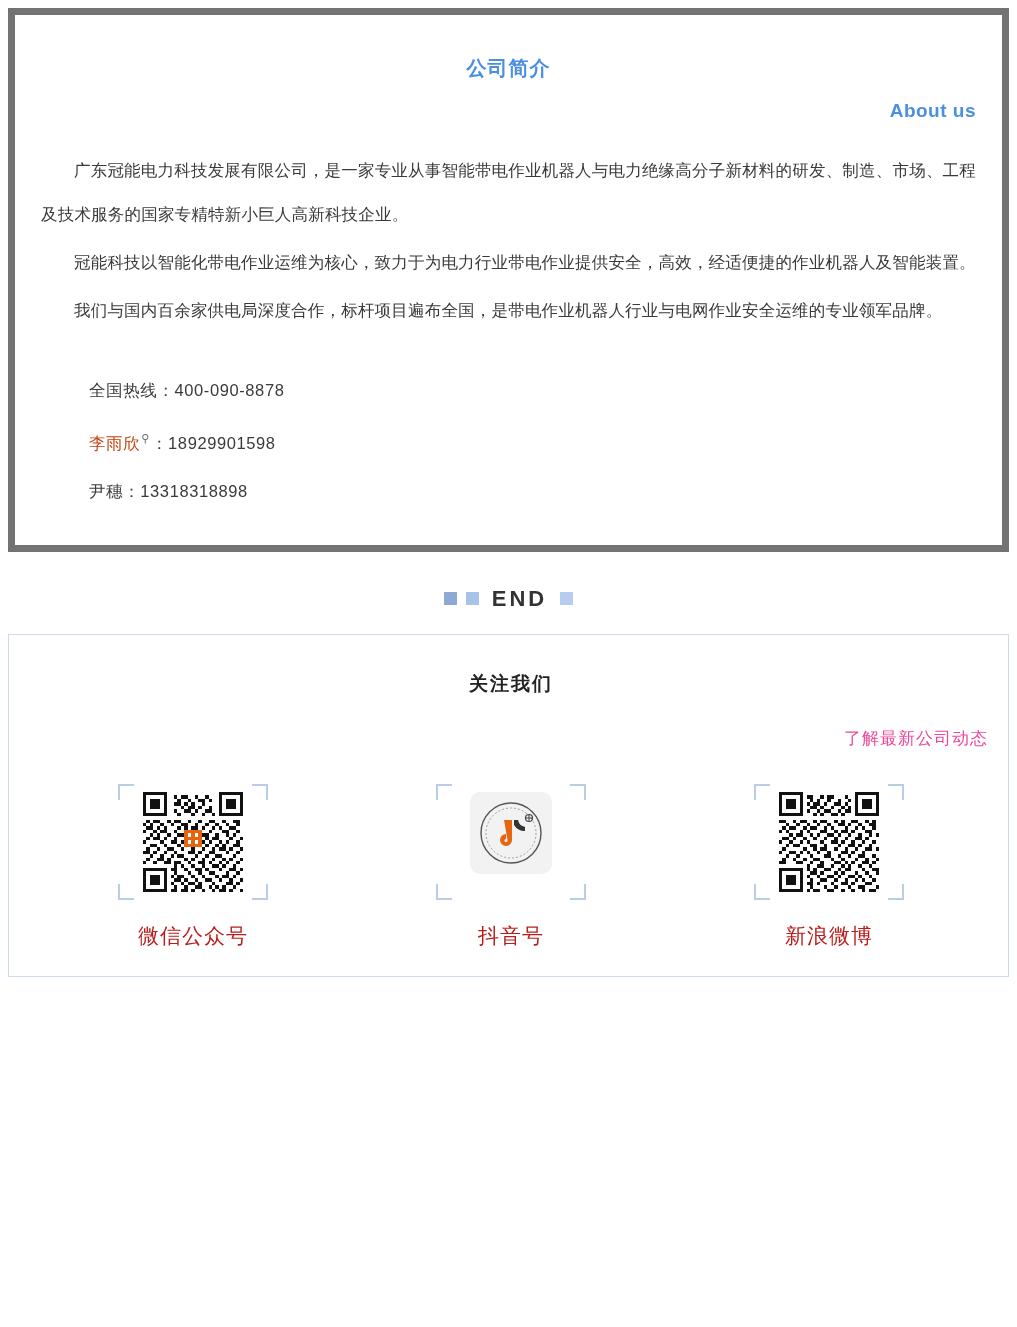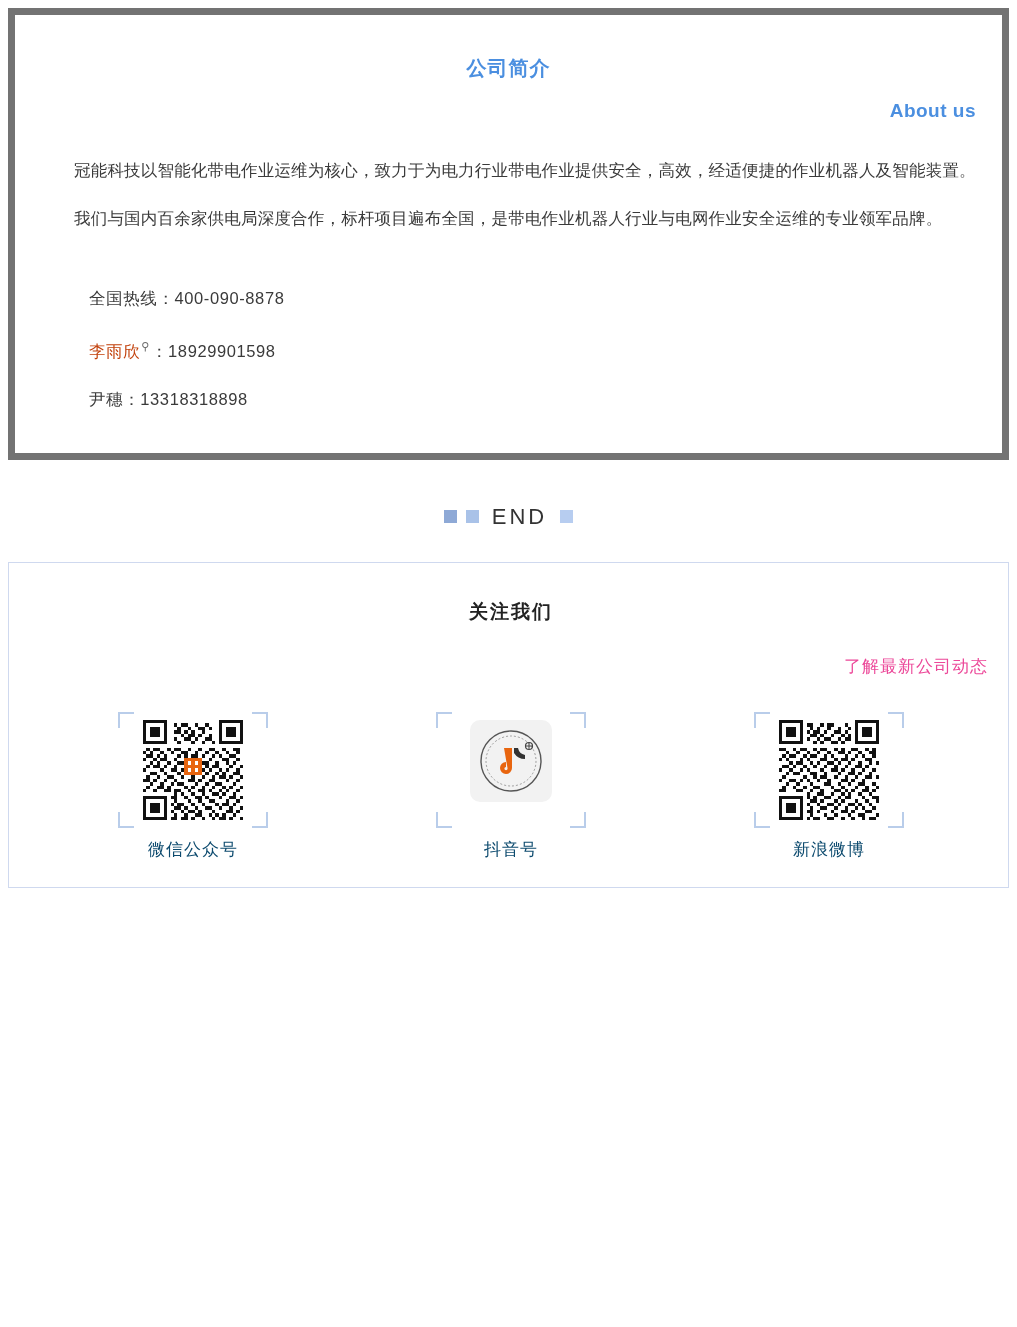--- a/index.html
+++ b/index.html
@@ -189,6 +189,7 @@
     <div class="about-title">公司简介</div>
     <div class="about-subtitle">About us</div>
 
+    <p class="para">广东冠能电力科技发展有限公司，是一家专业从事智能带电作业机器人与电力绝缘高分子新材料的研发、制造、市场、工程及技术服务的国家专精特新小巨人高新科技企业。</p>
     <p class="para">冠能科技以智能化带电作业运维为核心，致力于为电力行业带电作业提供安全，高效，经适便捷的作业机器人及智能装置。</p>
 
 

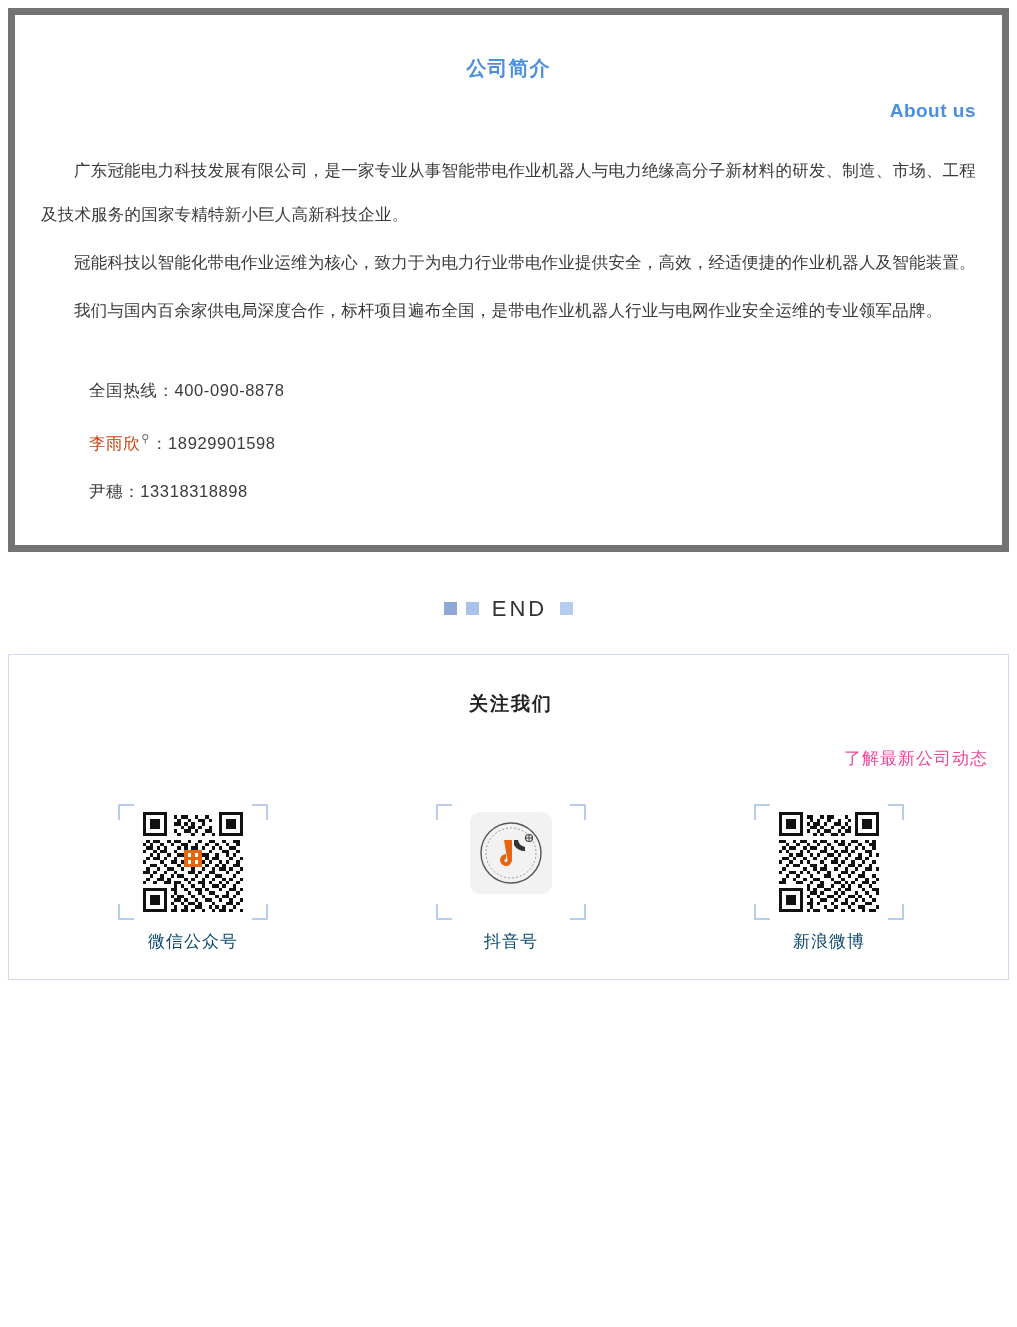--- a/index.html
+++ b/index.html
@@ -99,7 +99,8 @@
     font-size: 22px;
     letter-spacing: 3px;
     color: #333333;
-    margin: 10px 4px;
+    margin: 0 4px;
+    font-weight: bold;
   }
 
   

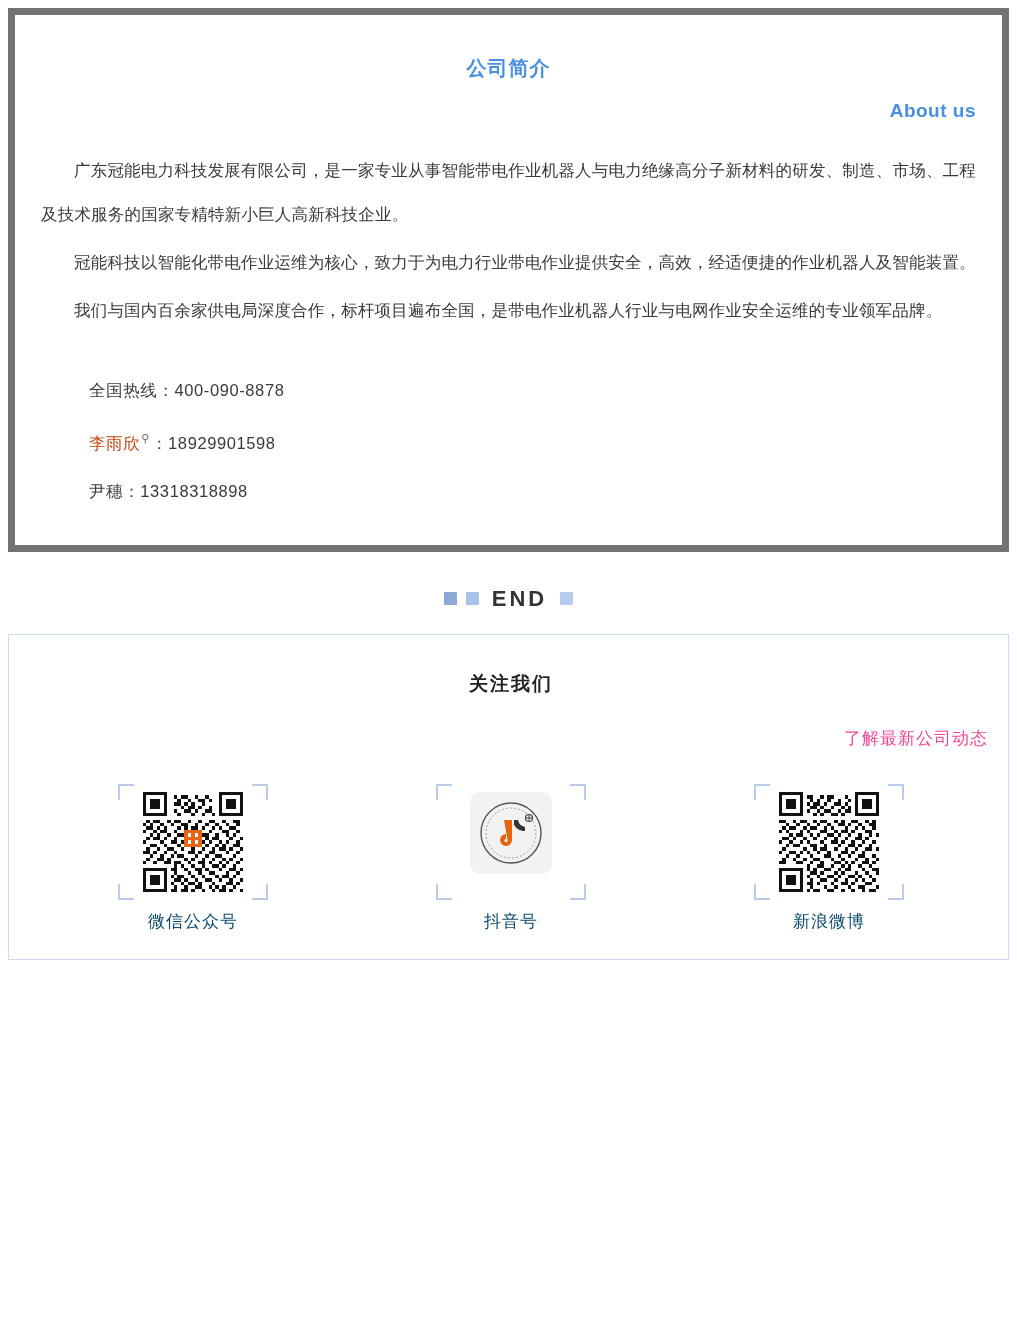--- a/index.html
+++ b/index.html
@@ -162,9 +162,9 @@
     height: 100px;
   }
   .qr-caption {
-    margin-top: 10px;
-    font-size: 17px;
-    color: #0c4a6e;
+    margin-top: 22px;
+    font-size: 21px;
+    color: #b91c1c;
     letter-spacing: 1px;
   }
   .douyin-logo {

